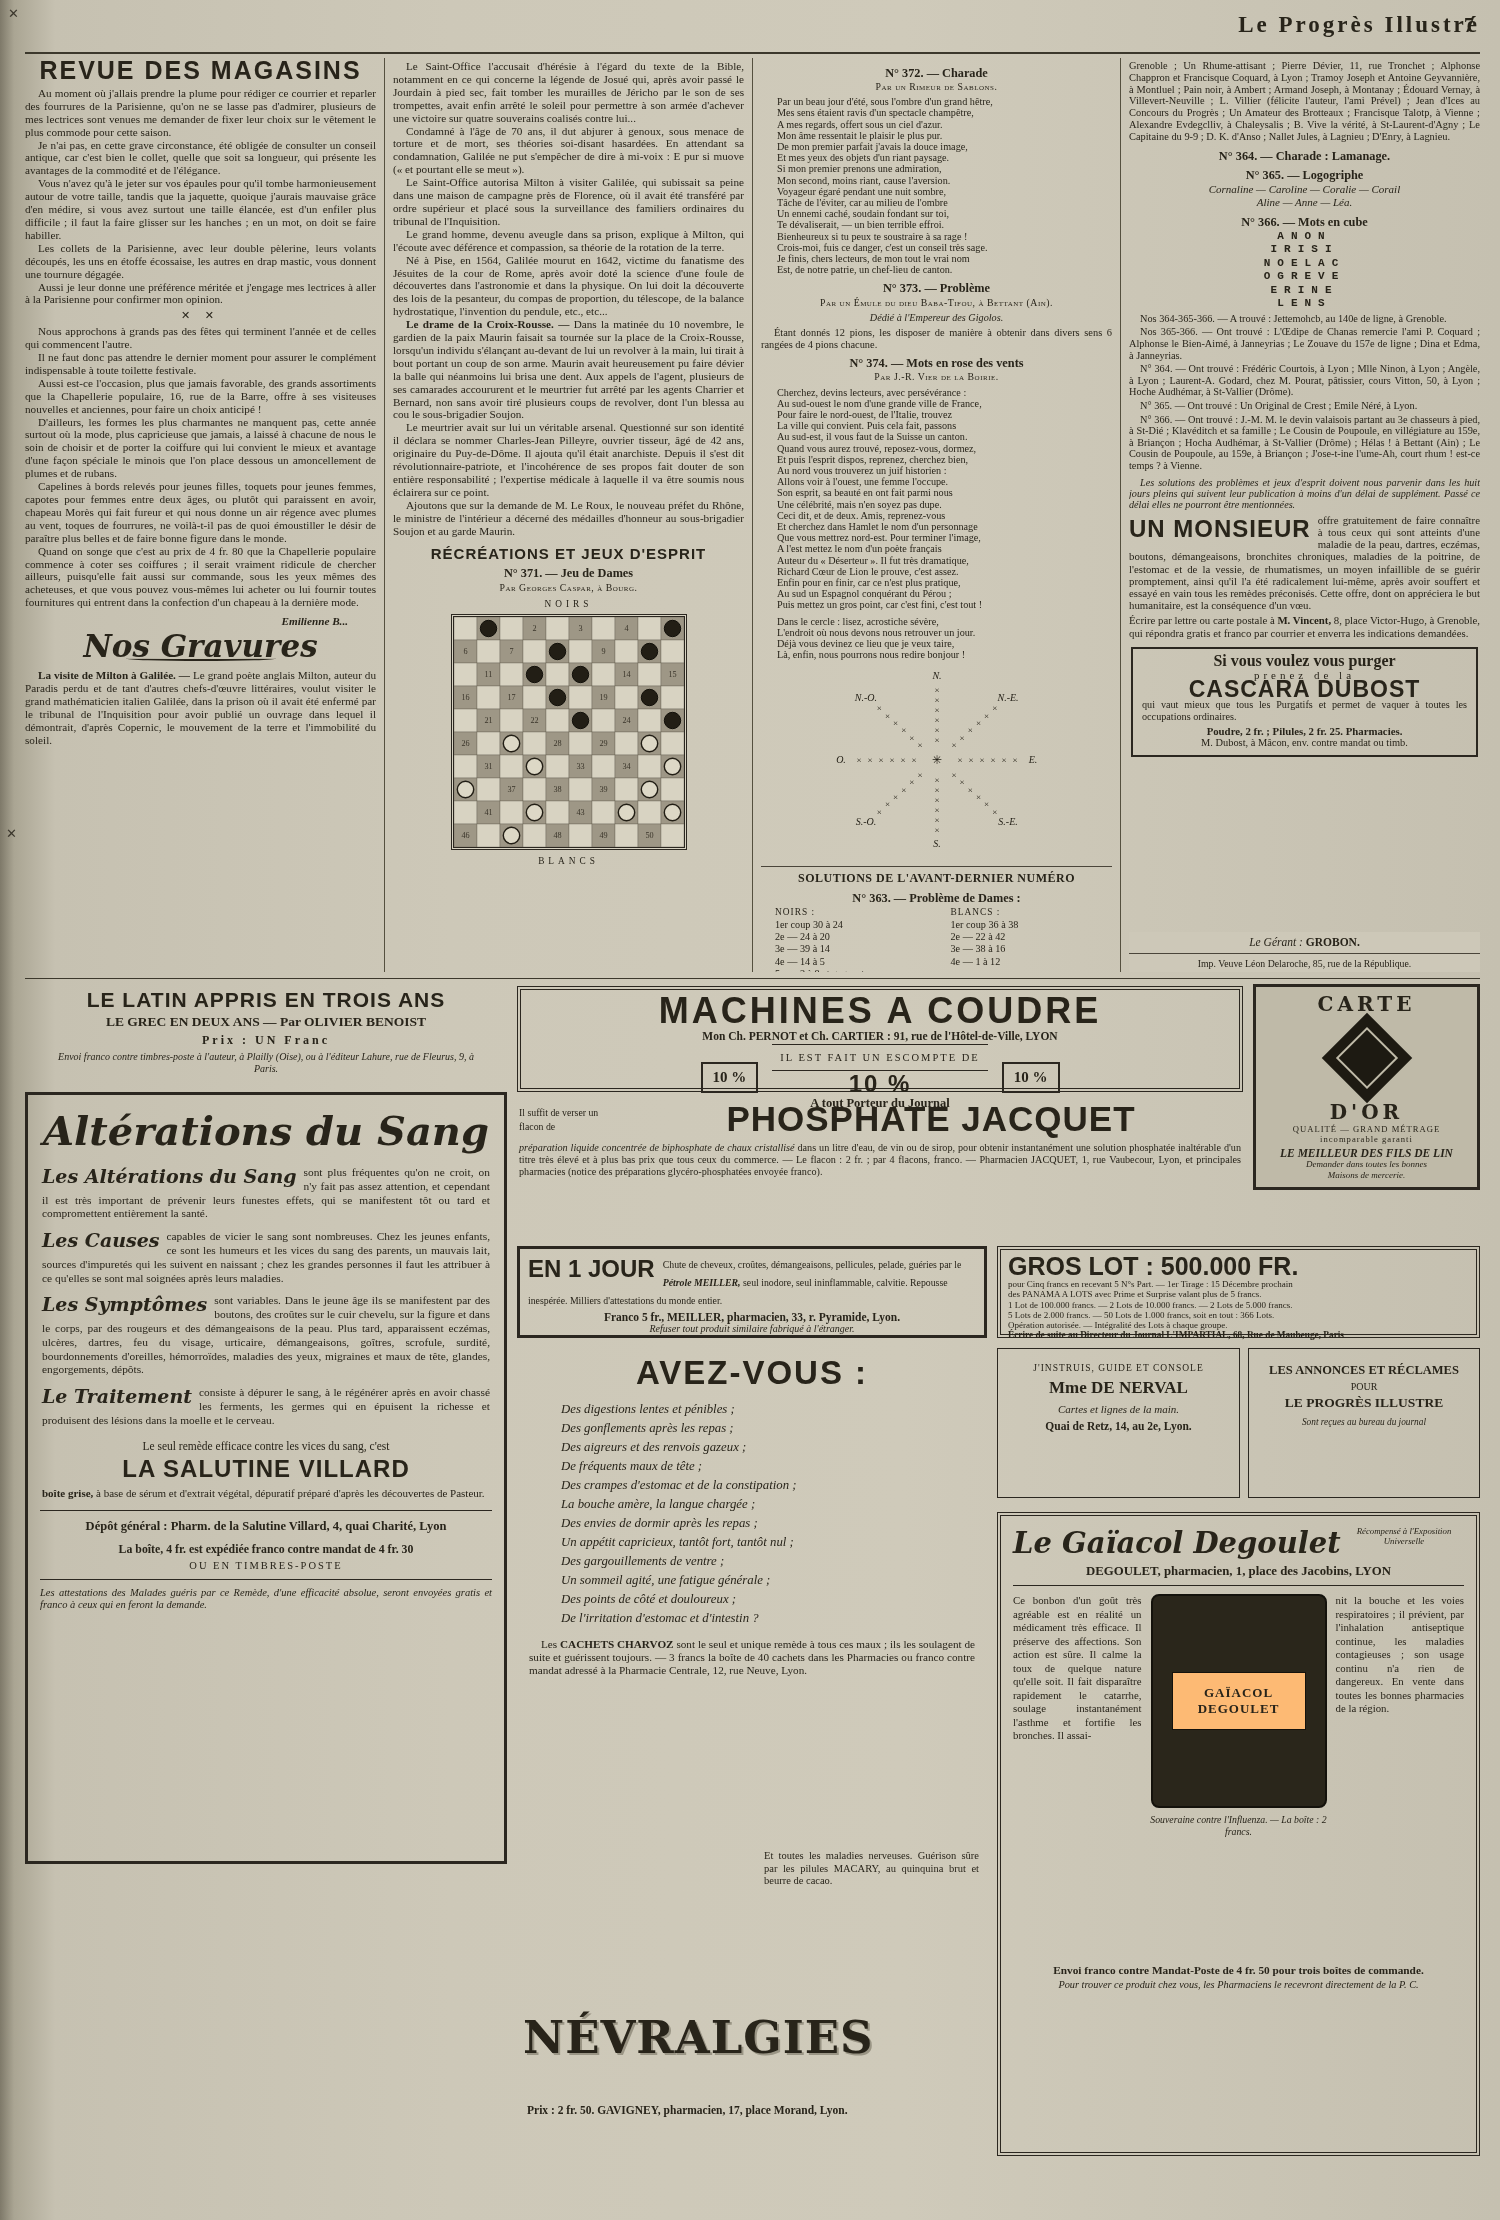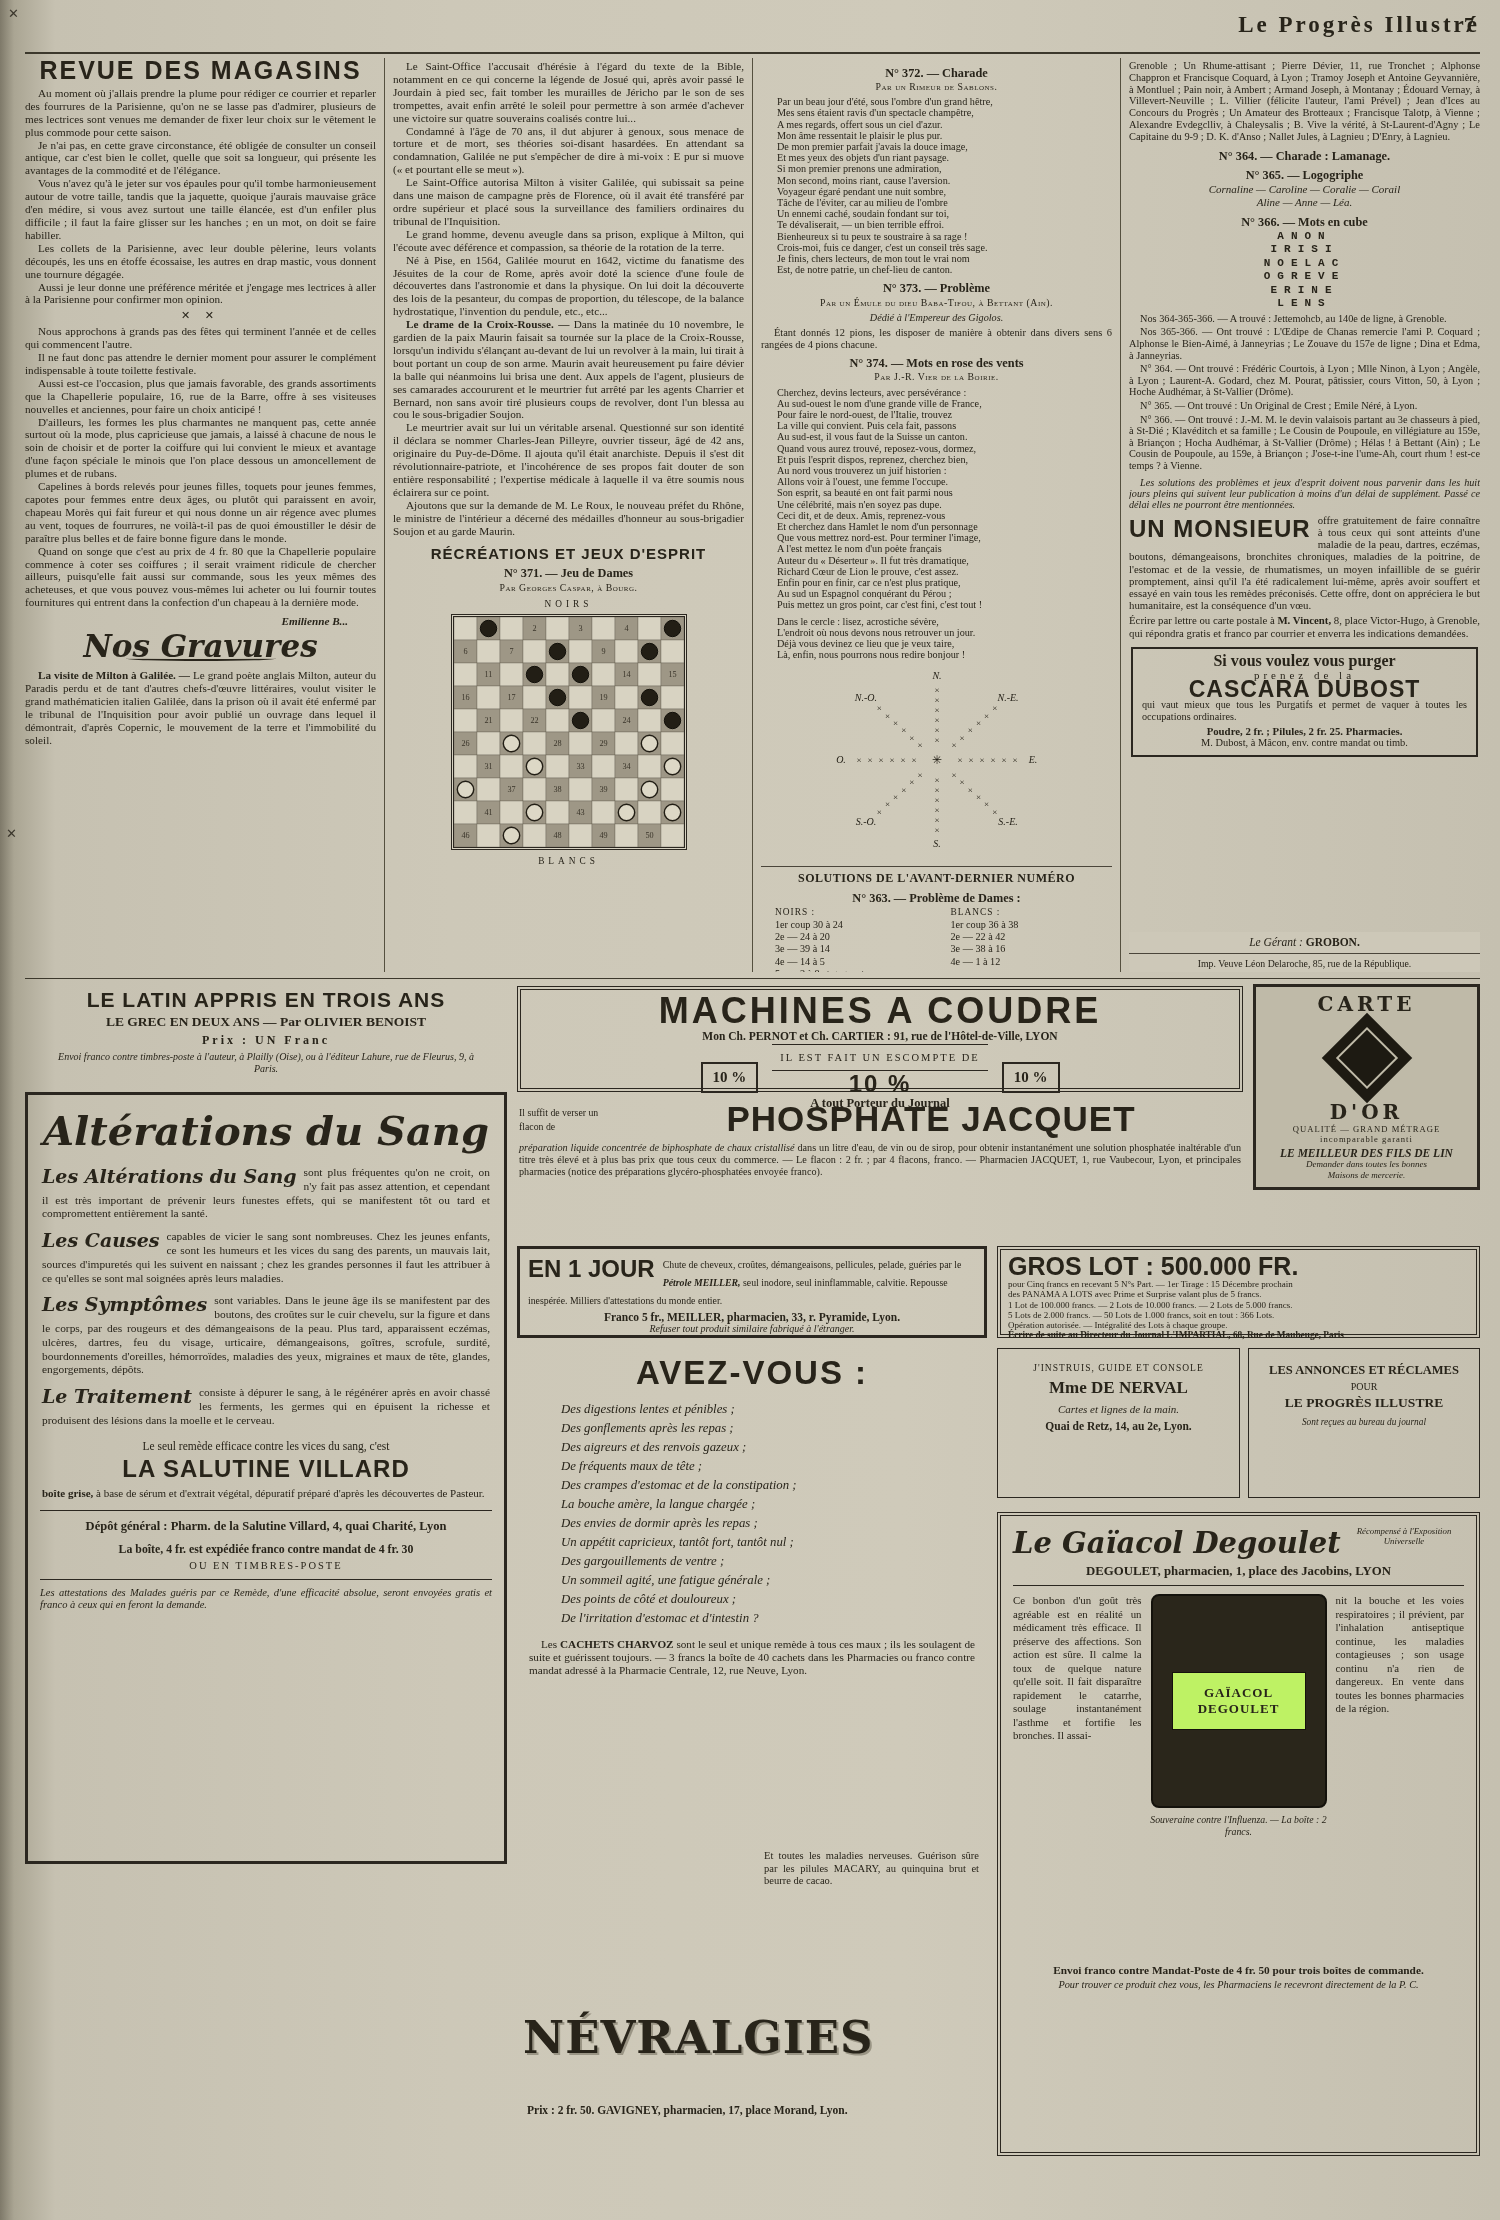--- a/index.html
+++ b/index.html
@@ -147,7 +147,7 @@
   .ga-center{flex:0 0 178px;text-align:center;}
   .ga-tin{width:172px;height:210px;margin:0 auto;background:#2a261b;border:2px solid #14120c;
           border-radius:8px;display:flex;align-items:center;justify-content:center;}
-  .ga-tin-label{background:#bef264;border:1px solid #14120c;padding:12px 6px;width:120px;
+  .ga-tin-label{background:#fdba74;border:1px solid #14120c;padding:12px 6px;width:120px;
           font-weight:bold;font-size:13px;line-height:16px;letter-spacing:1px;}
   .ga-caption{font-size:9.8px;line-height:11.5px;font-style:italic;margin-top:6px;}
   .ga-b1{font-weight:bold;font-size:11.3px;text-align:center;margin-top:10px;}

